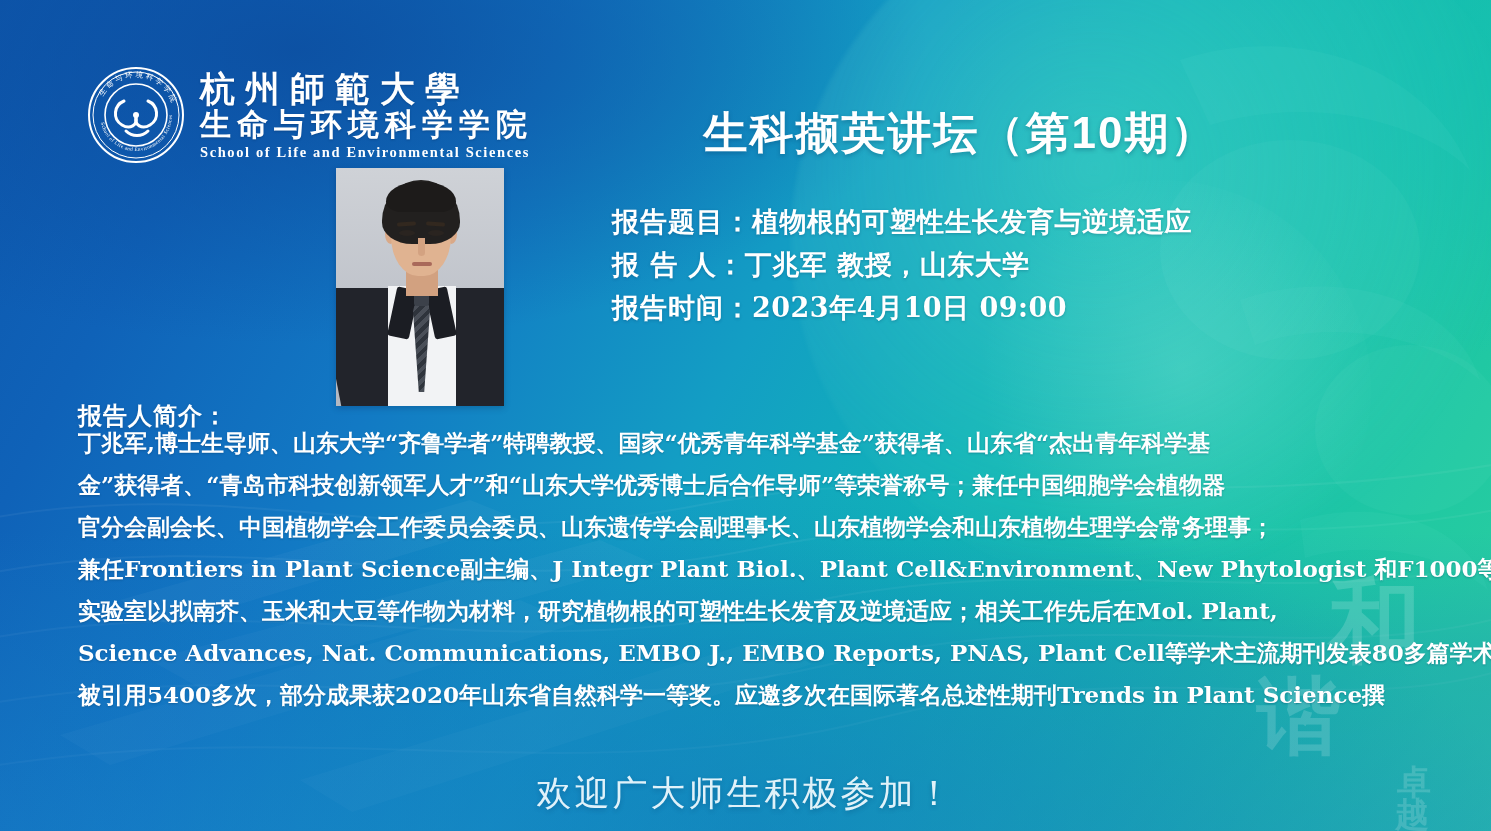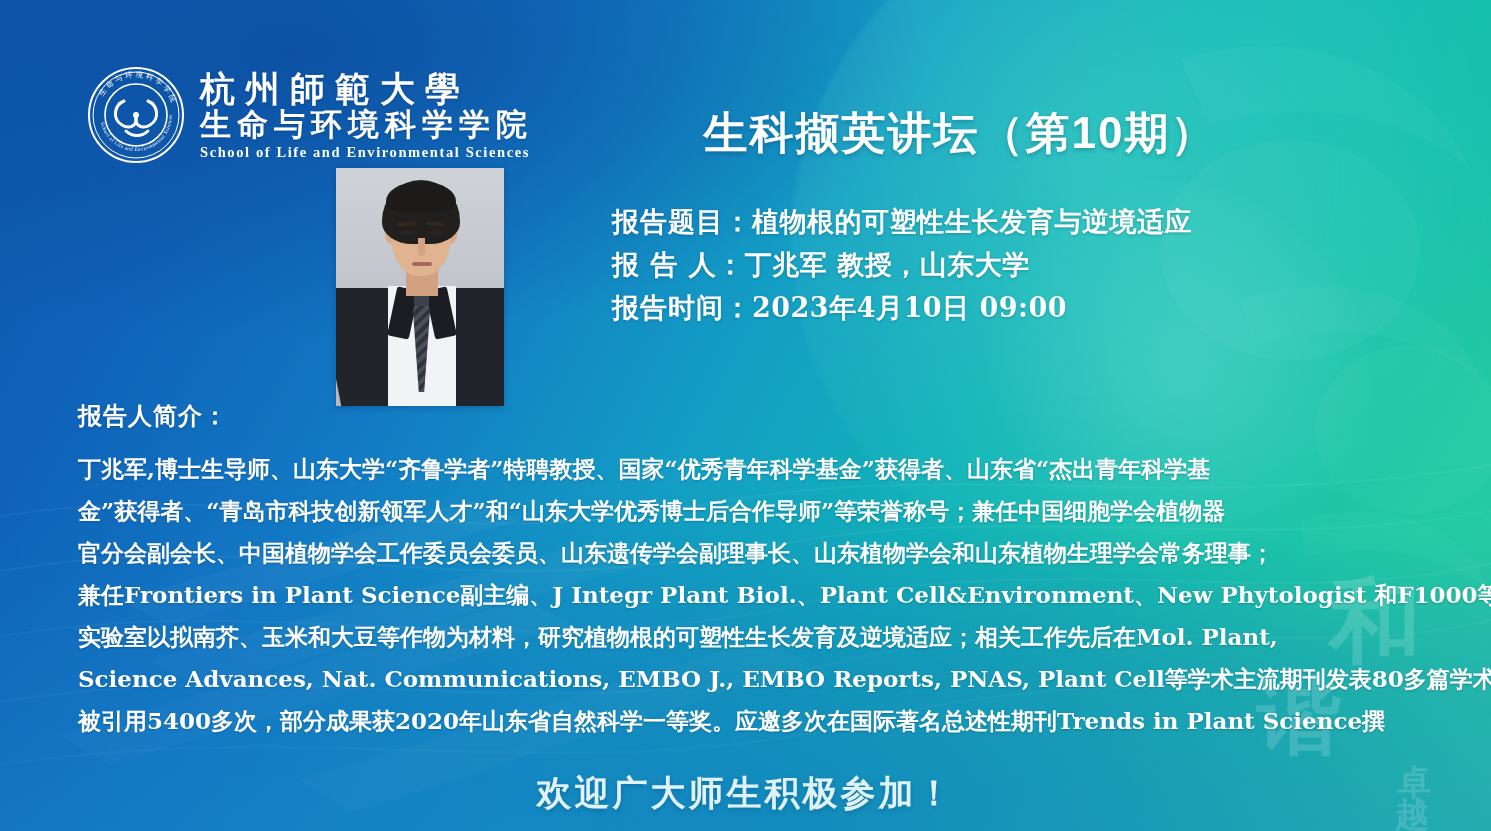--- a/index.html
+++ b/index.html
@@ -229,7 +229,7 @@
   .bio-body {
     position: absolute;
     left: 78px;
-    top: 448px;
+    top: 422px;
     width: 1340px;
   }
   .bio-line {

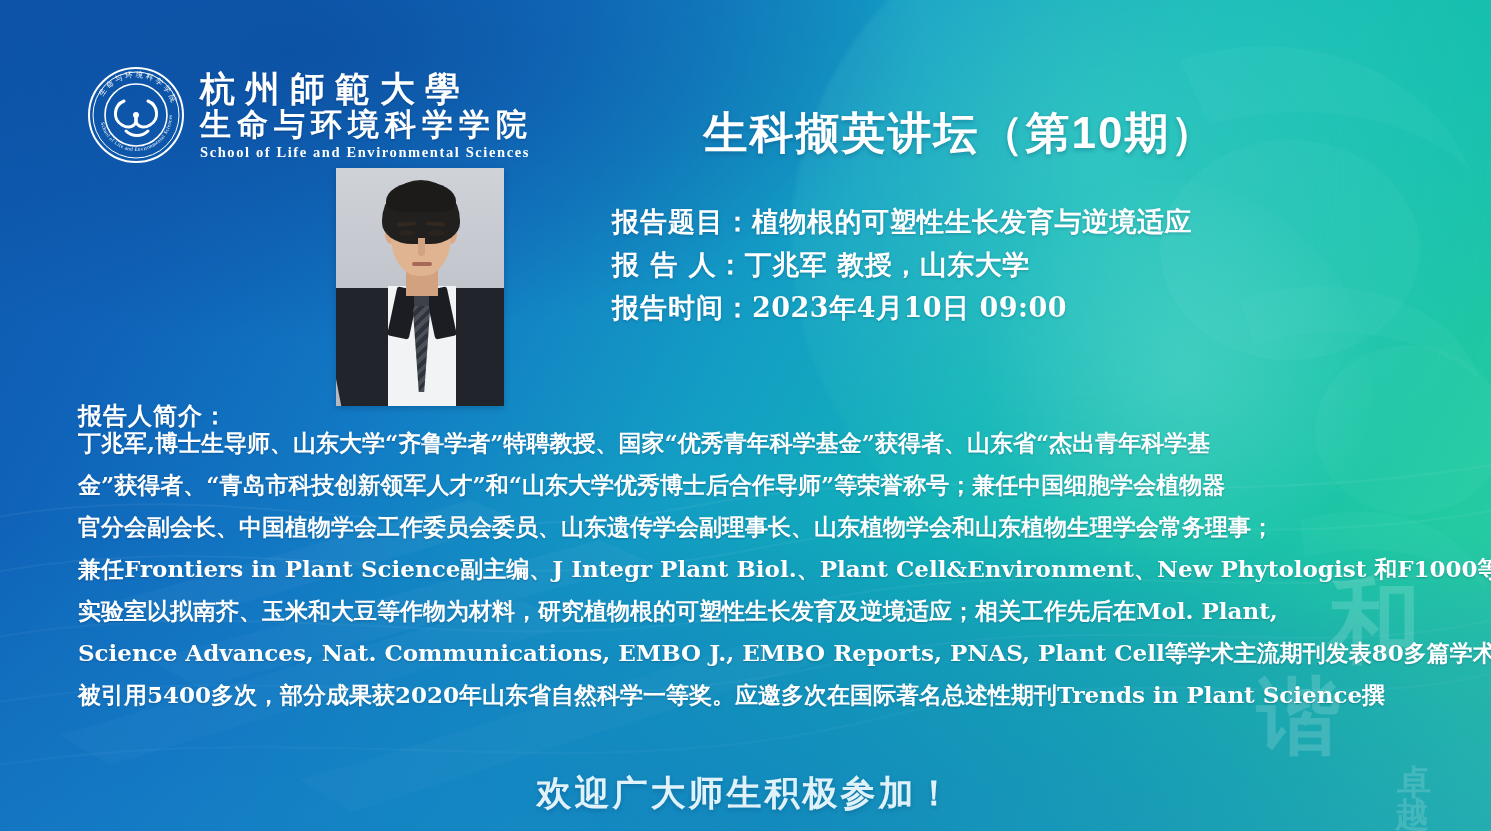--- a/index.html
+++ b/index.html
@@ -251,7 +251,7 @@
     bottom: 14px;
     text-align: center;
     font-family: "DejaVu Serif", "Liberation Serif", serif;
-    font-weight: bold;
+    font-weight: normal;
     font-size: 35px;
     letter-spacing: 3px;
     color: #f2fbff;

